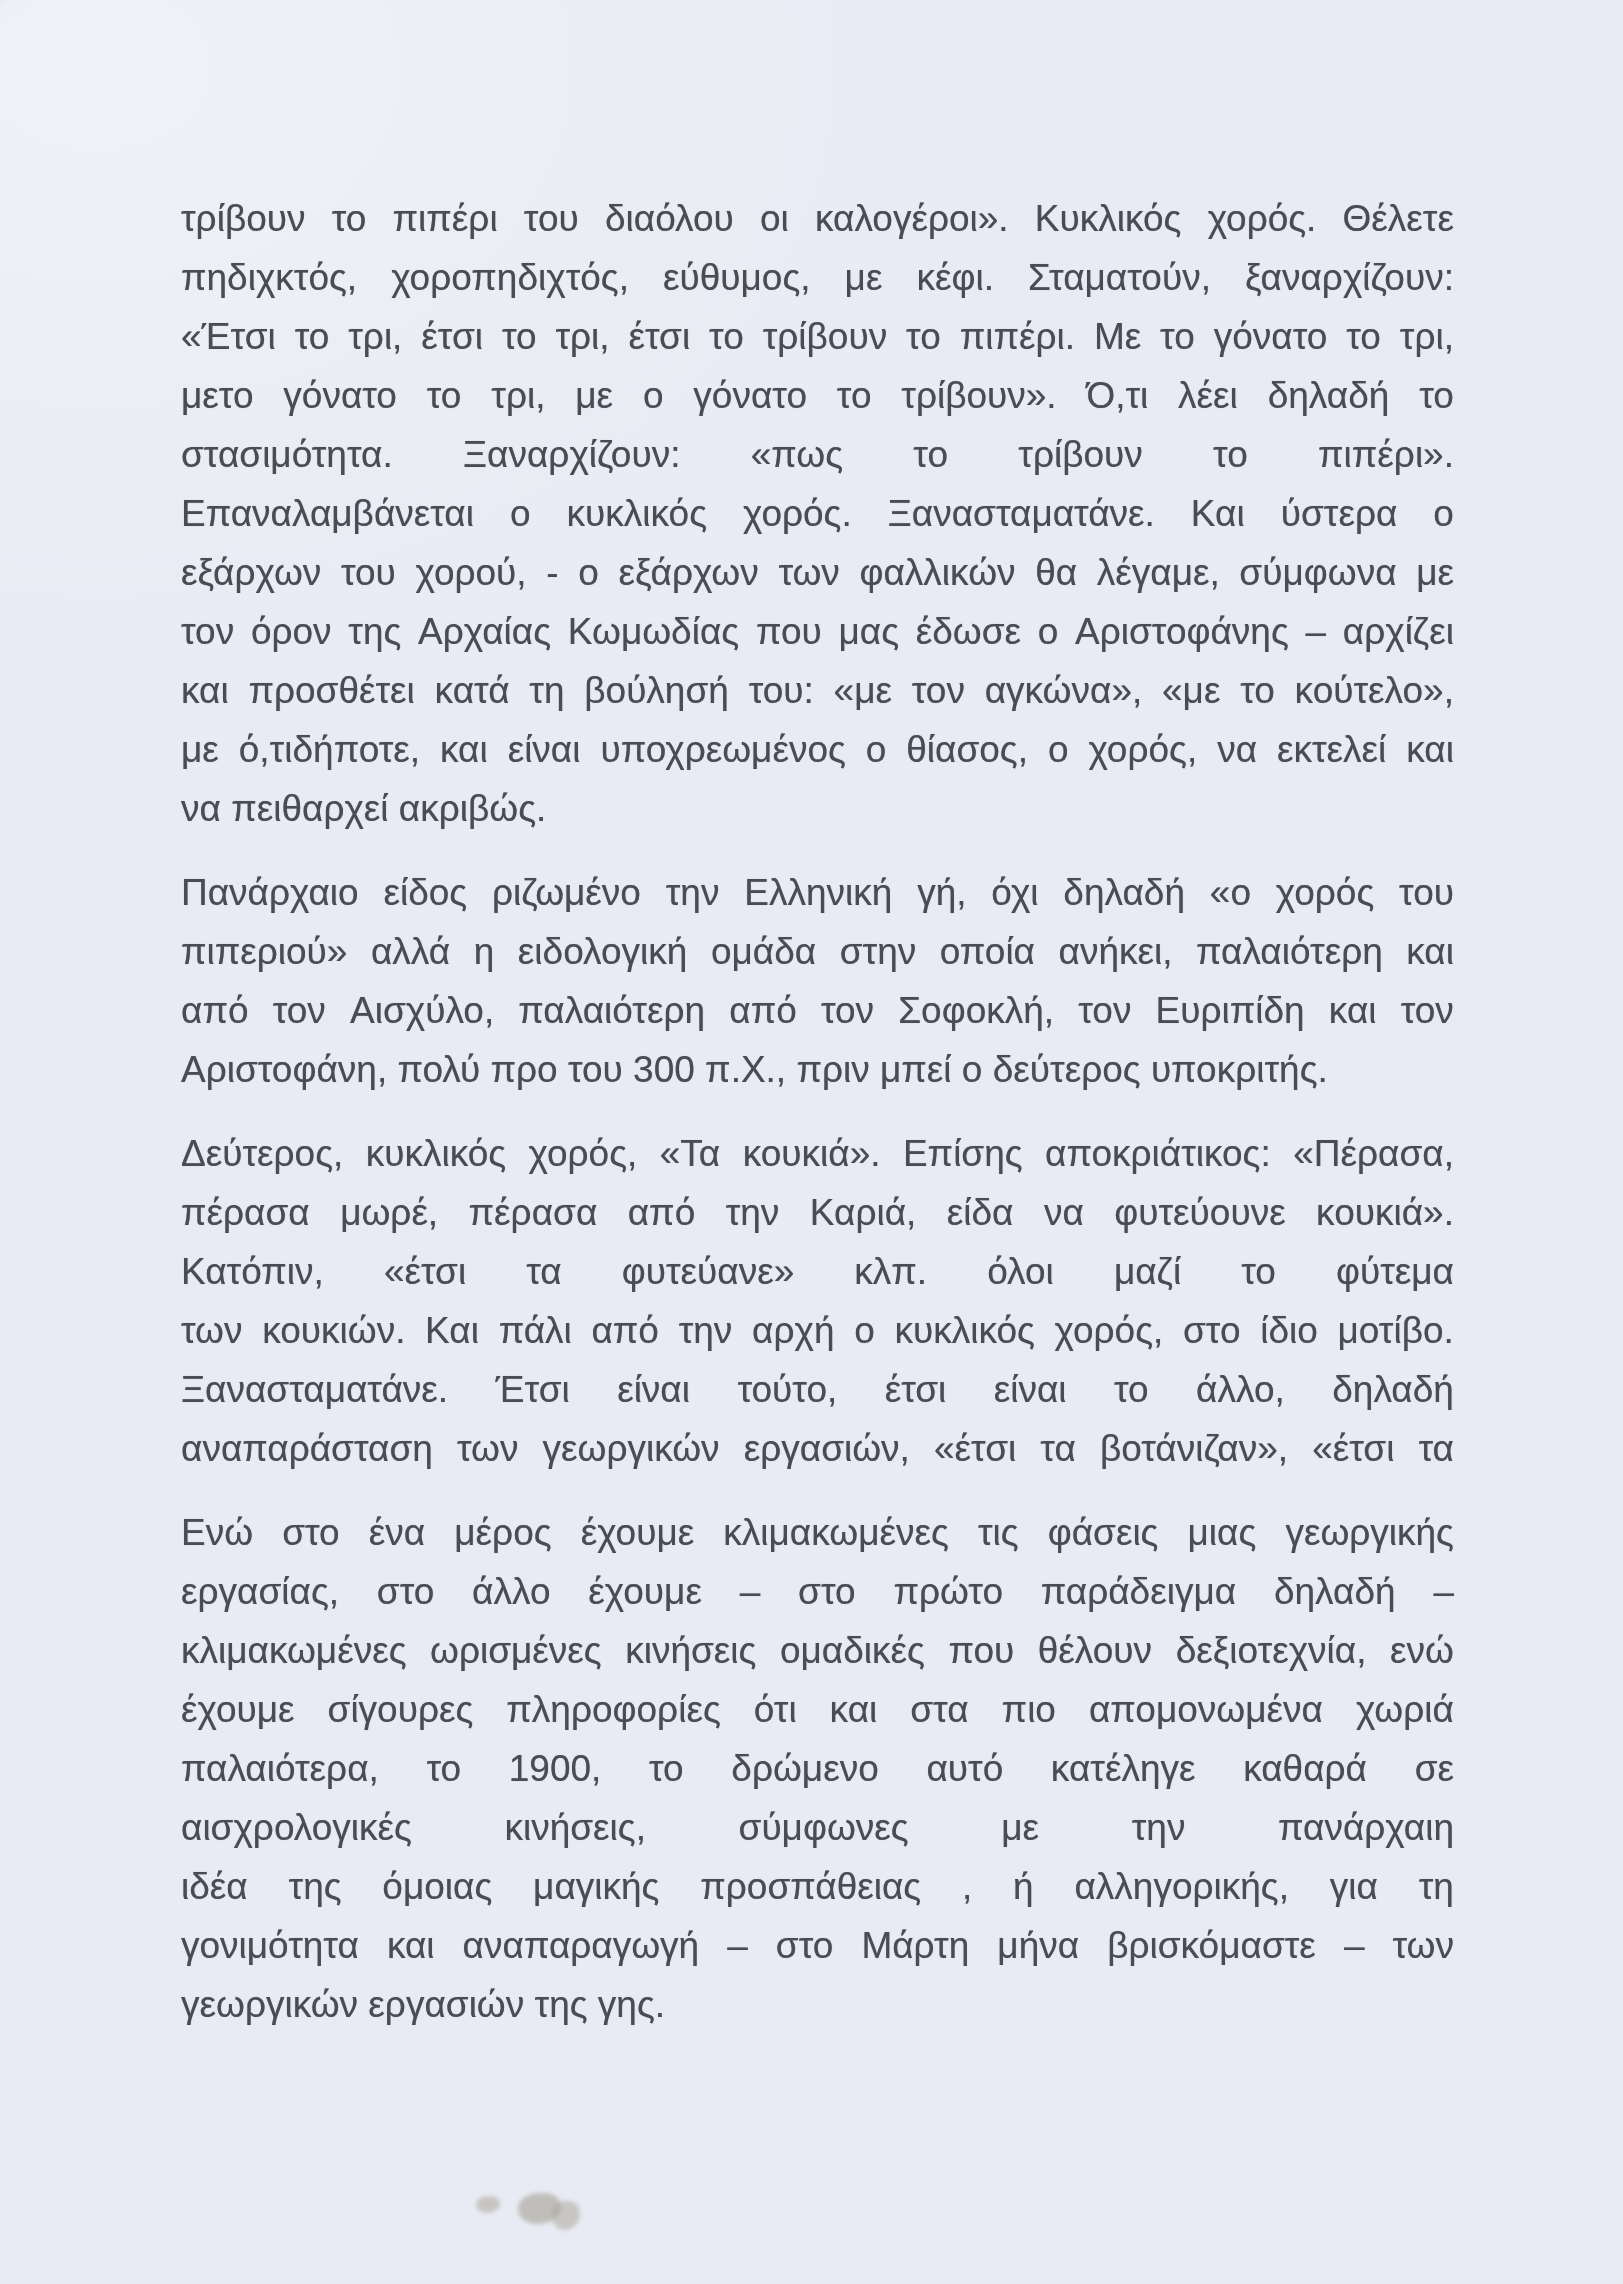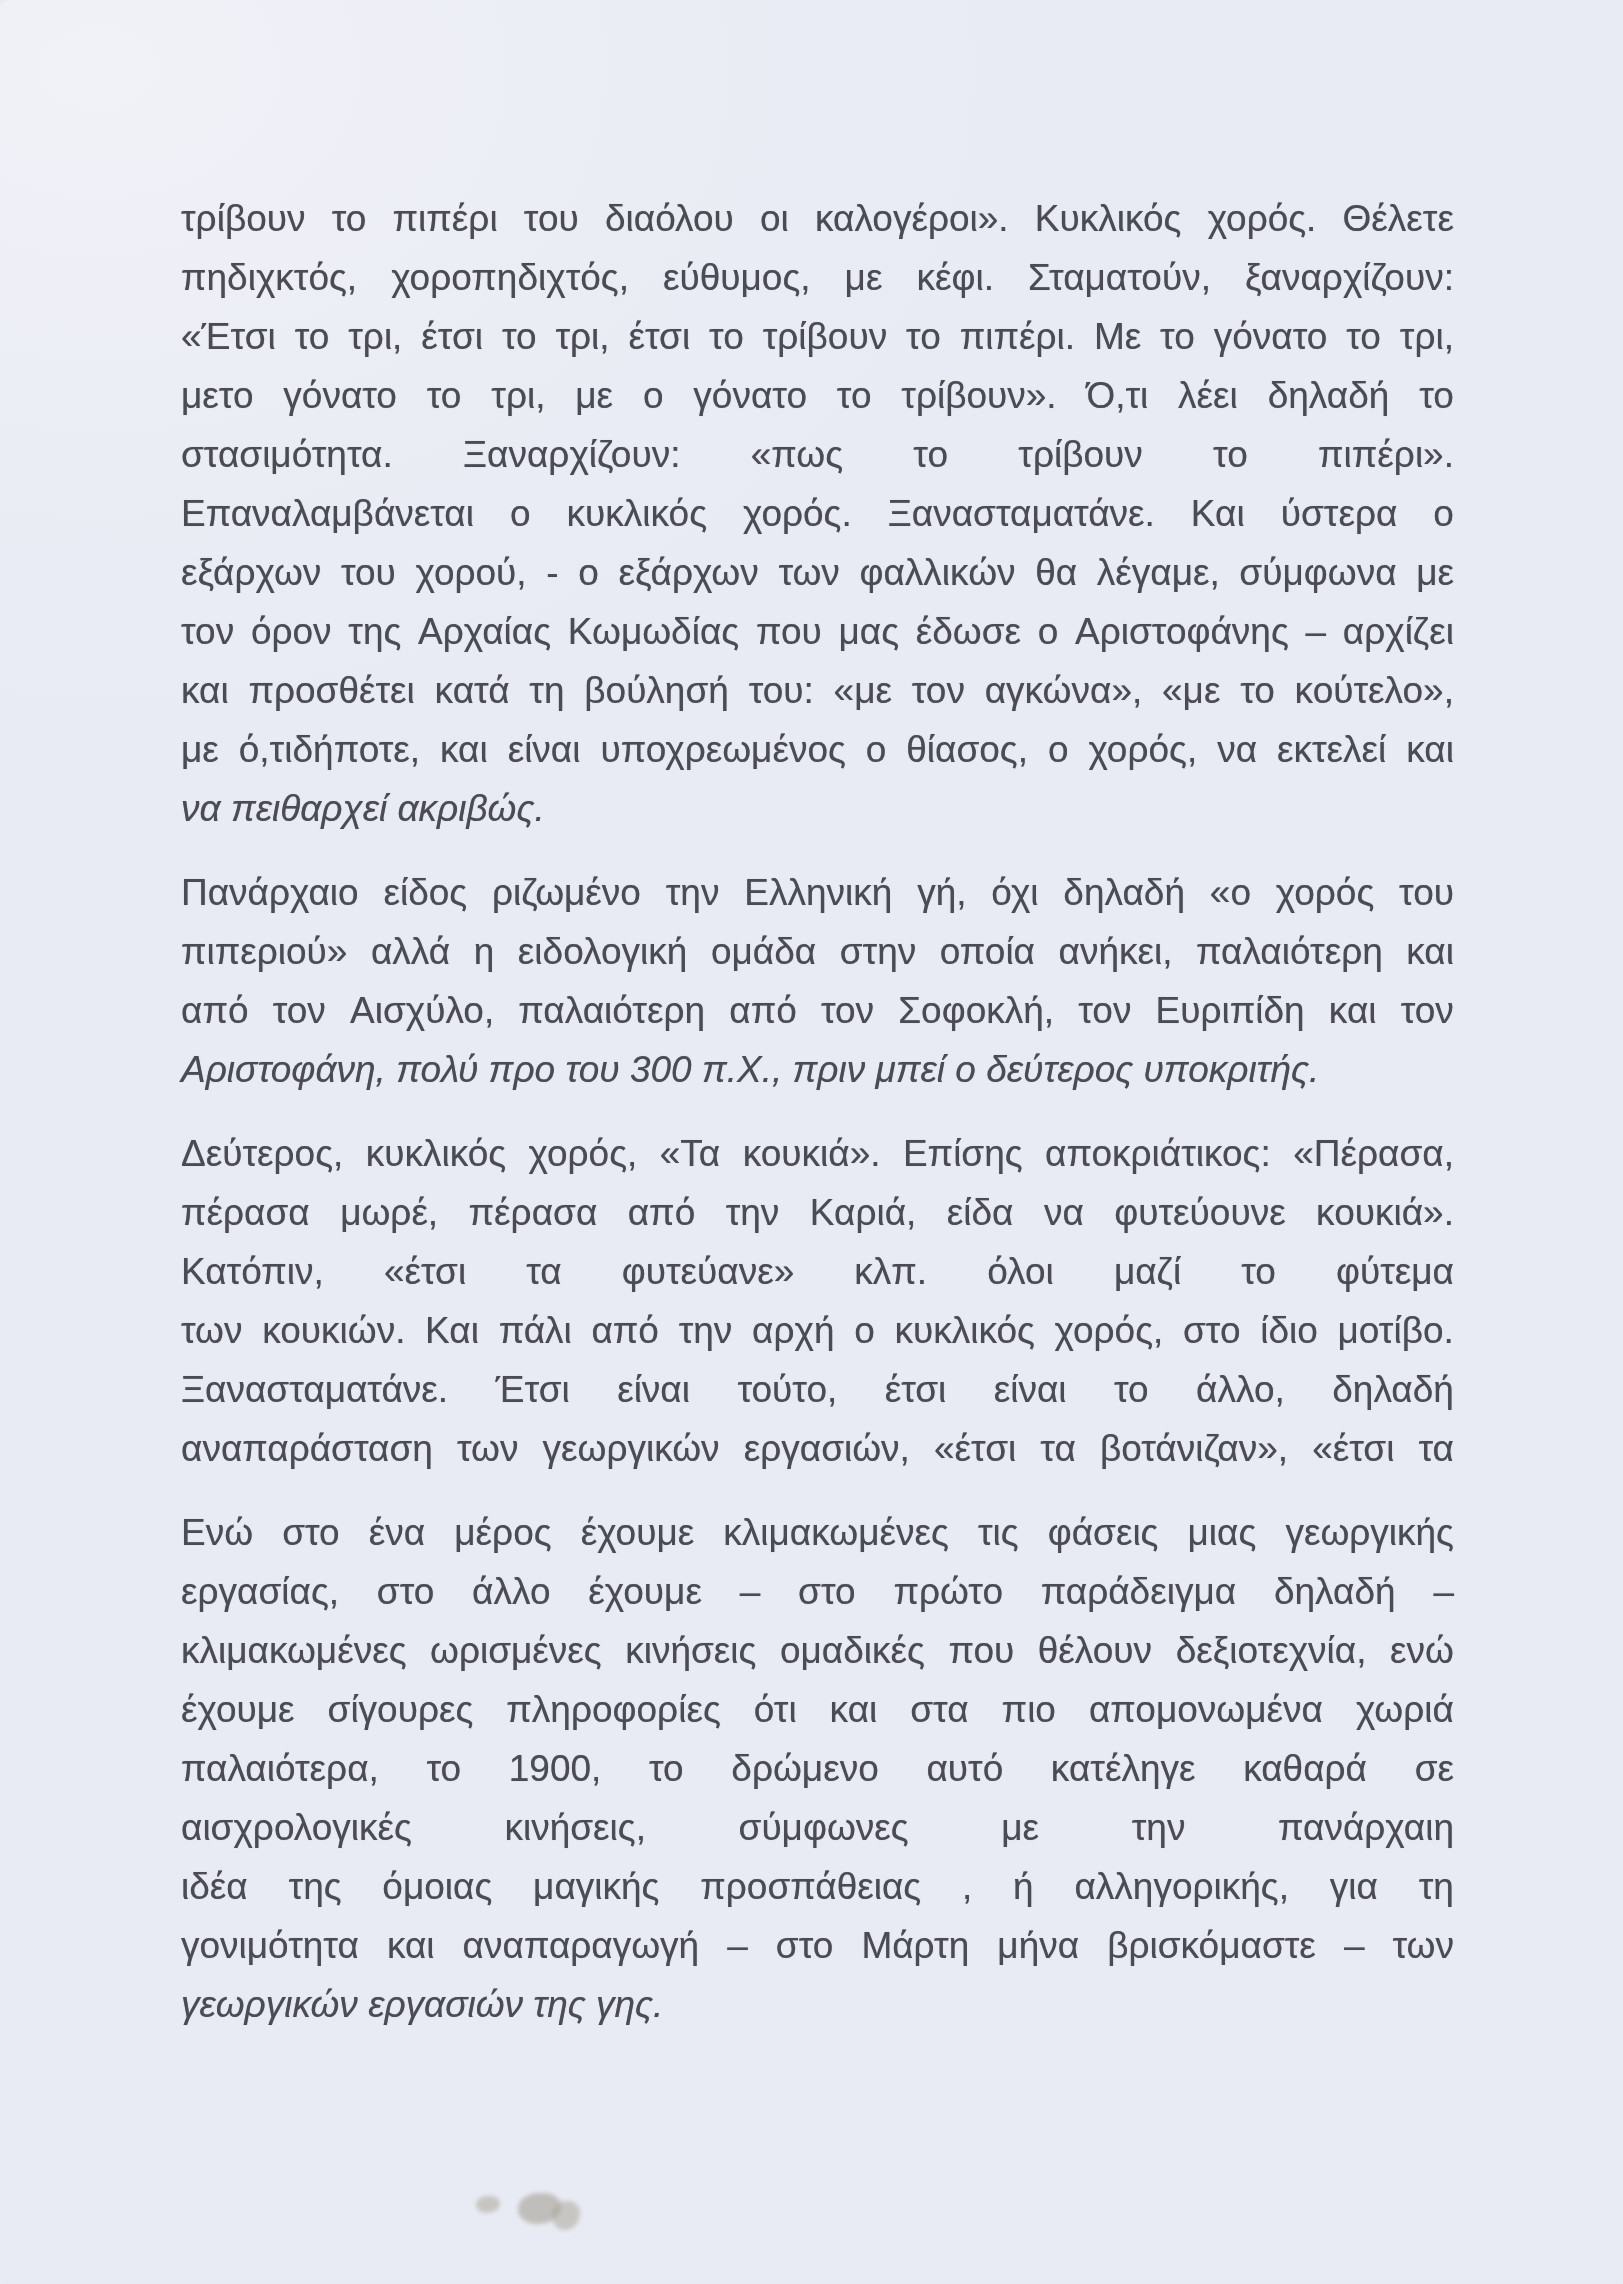--- a/index.html
+++ b/index.html
@@ -45,7 +45,6 @@
   .line.last {
     display: block;
     text-align: left;
-    font-style: italic;
   }
   .smudge {
     position: absolute;

